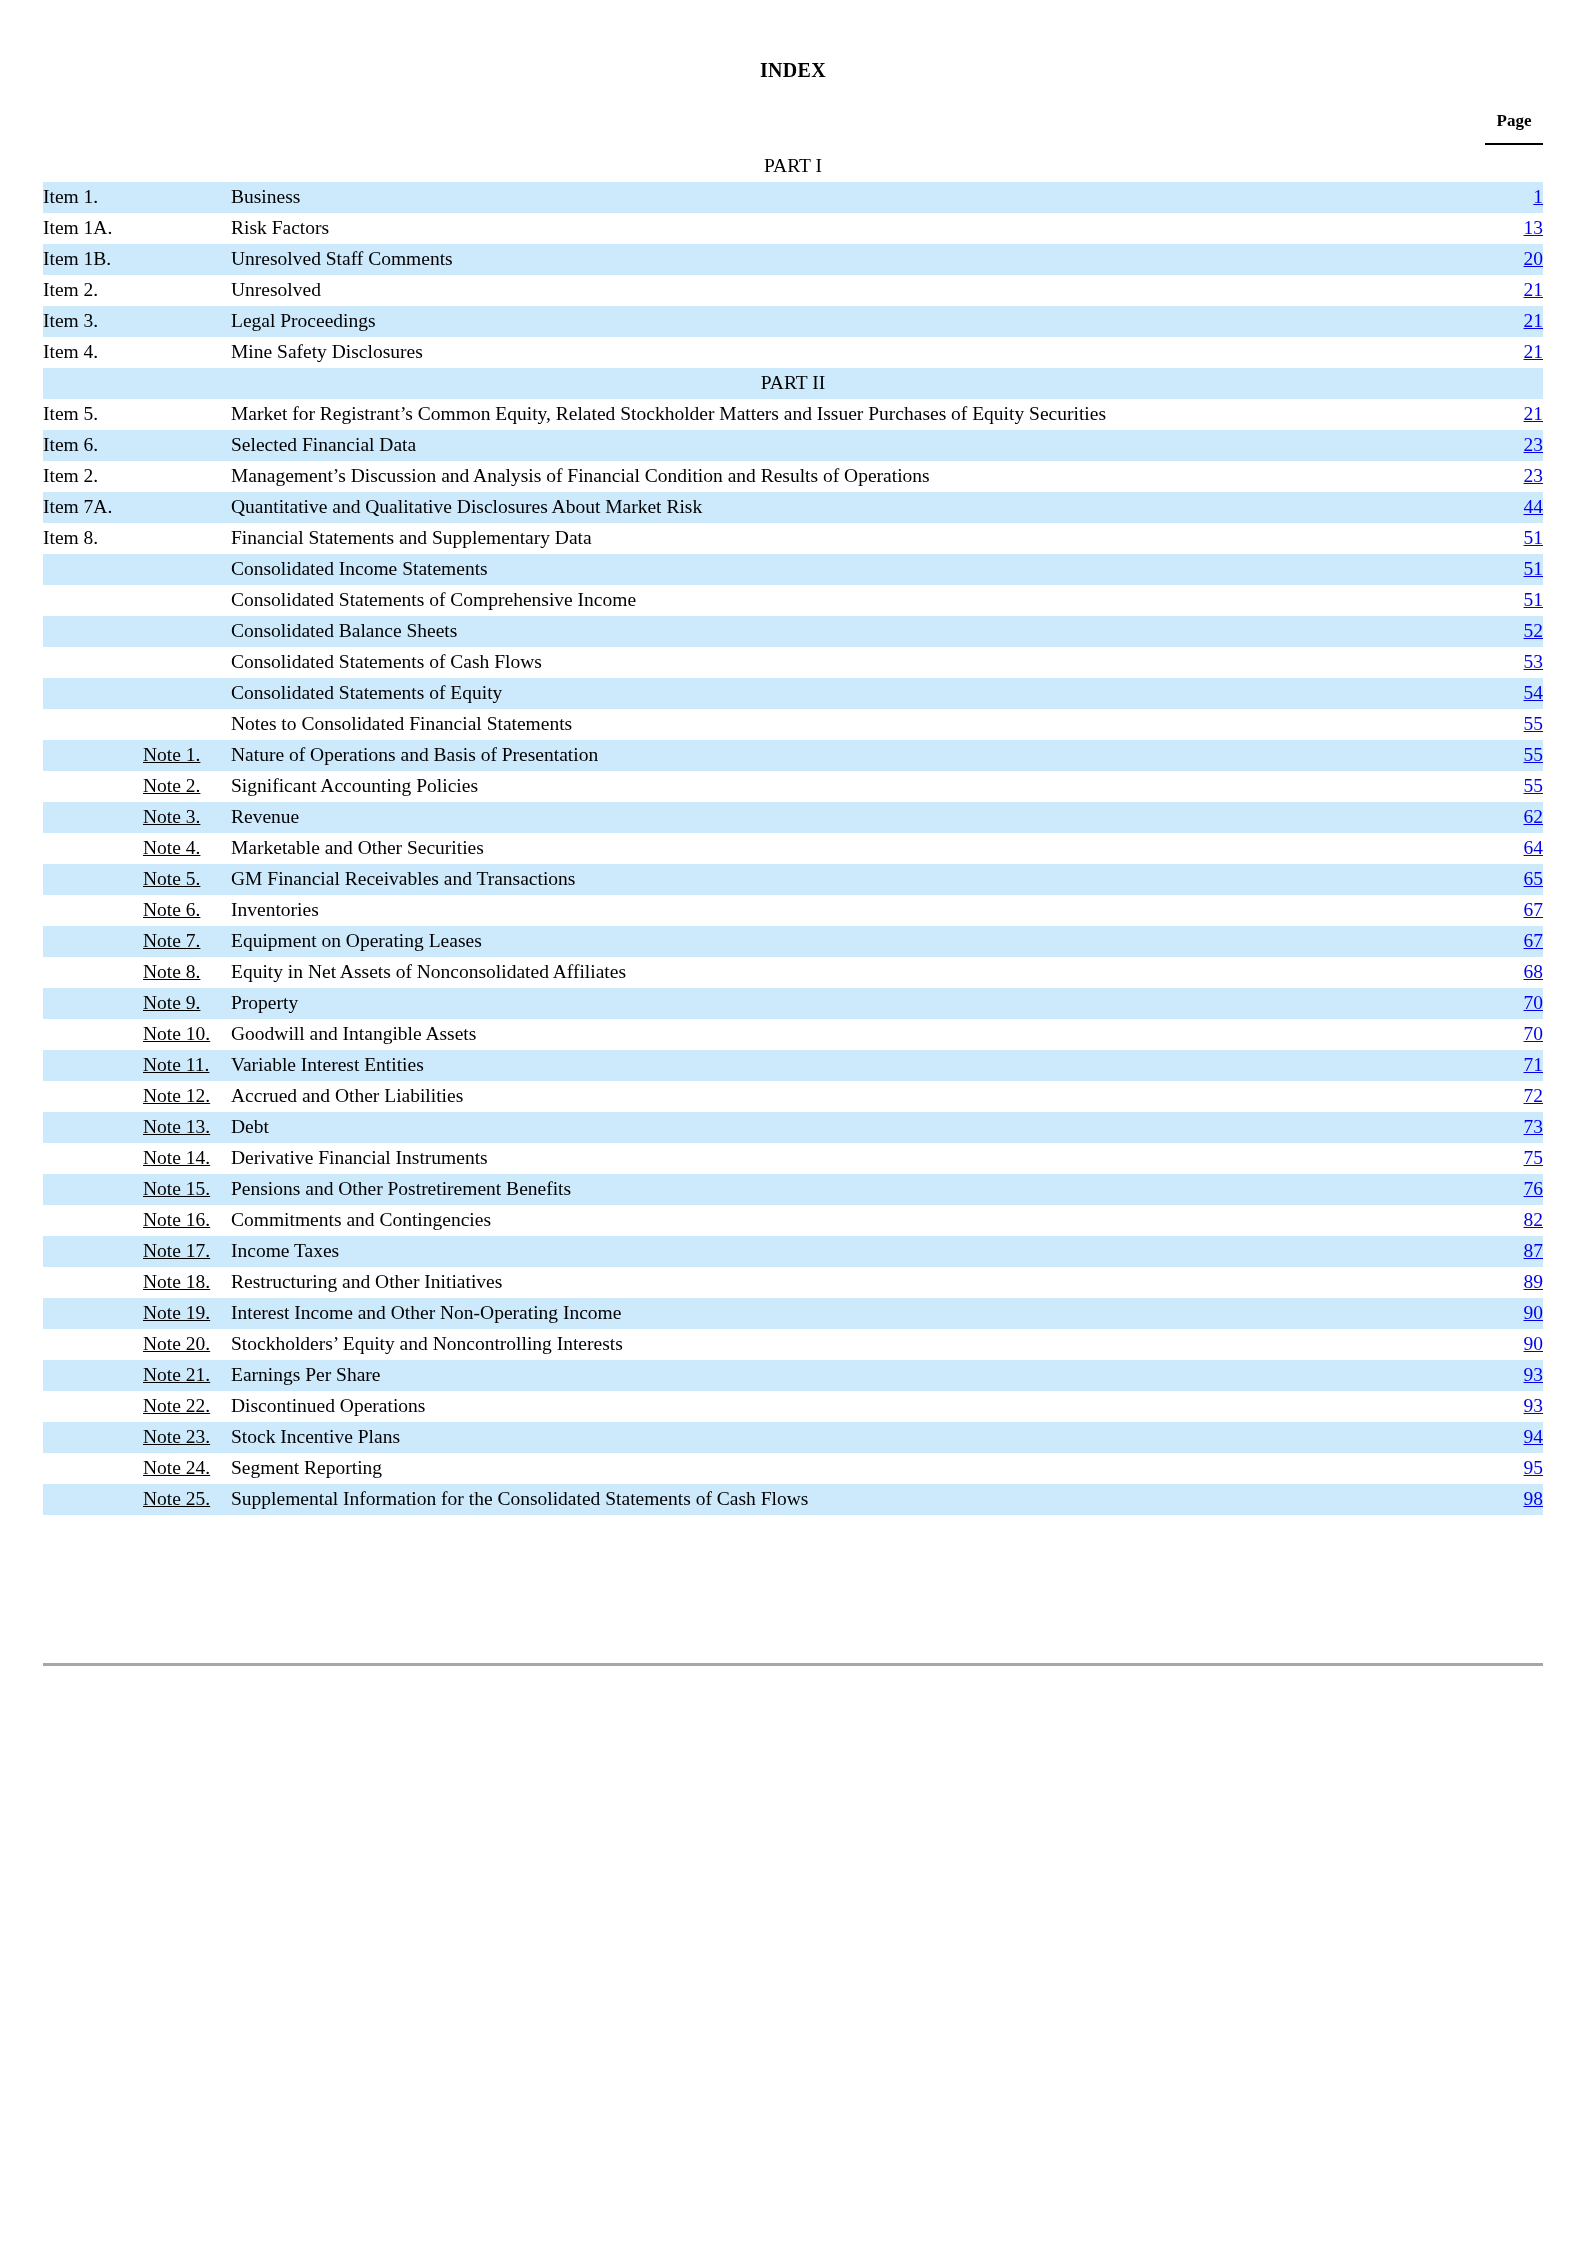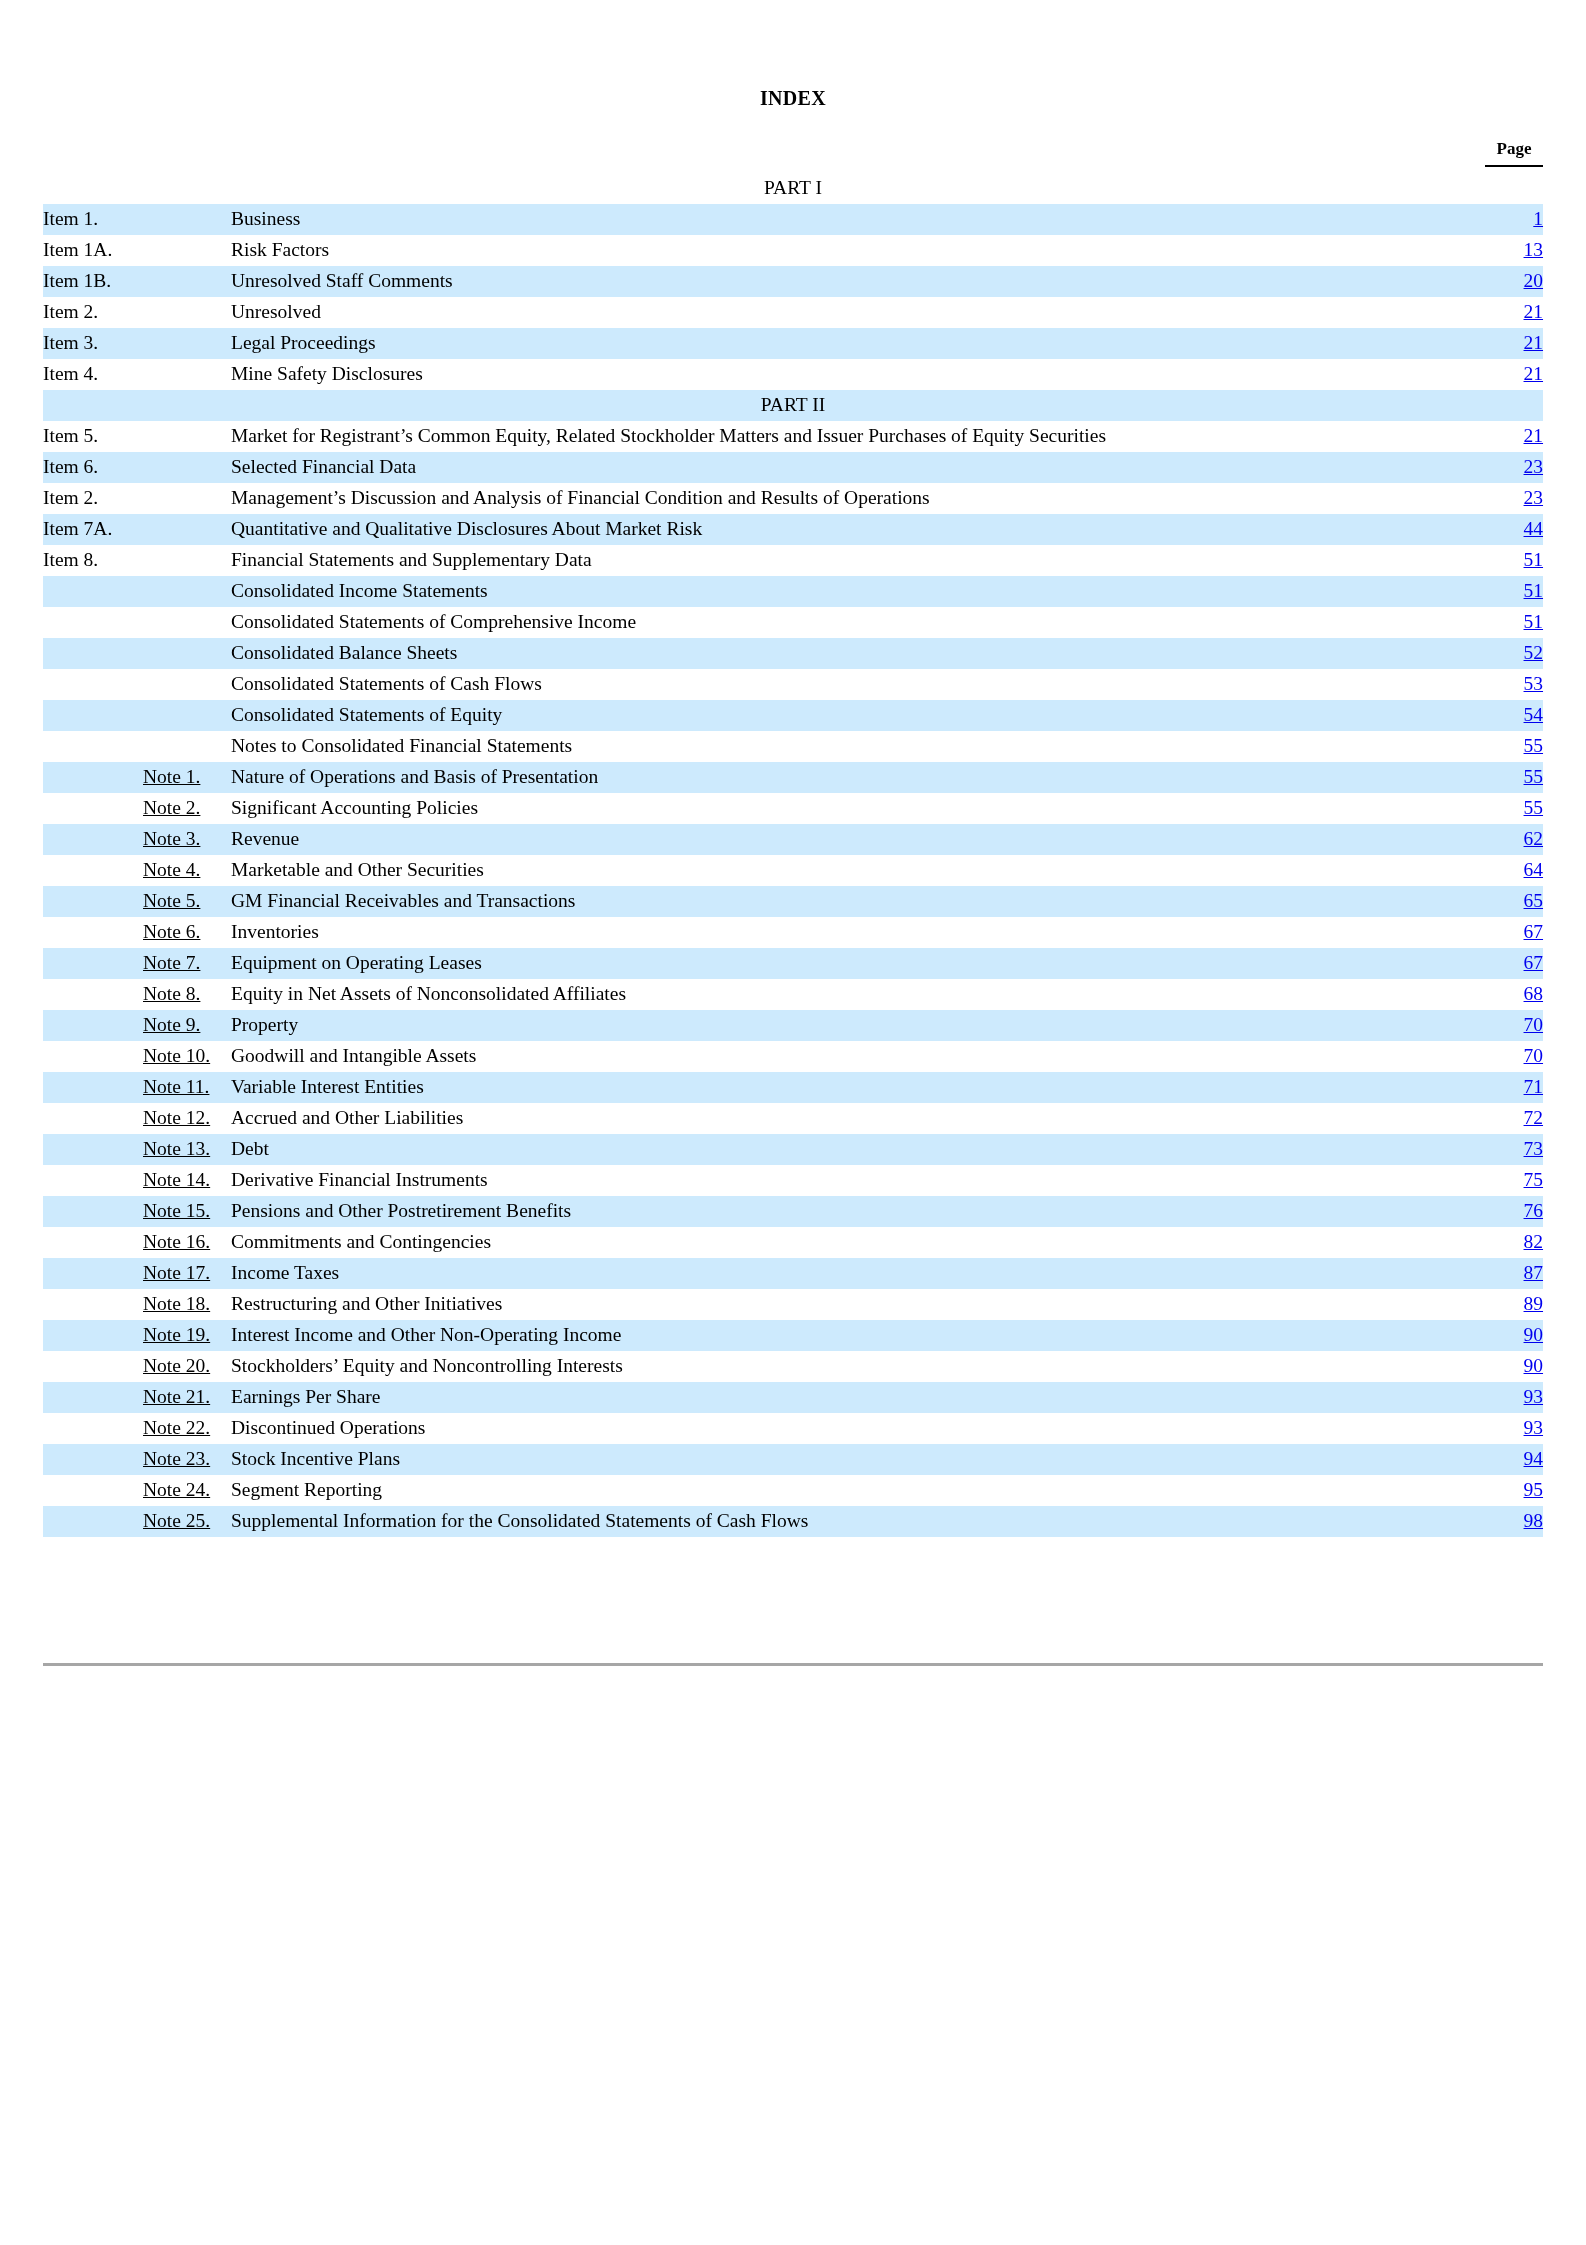--- a/index.html
+++ b/index.html
@@ -29,7 +29,7 @@
     font-weight: bold;
     font-size: 20px;
     line-height: 24px;
-    padding-top: 86px;
+    padding-top: 58px;
     letter-spacing: 0.3px;
   }
 

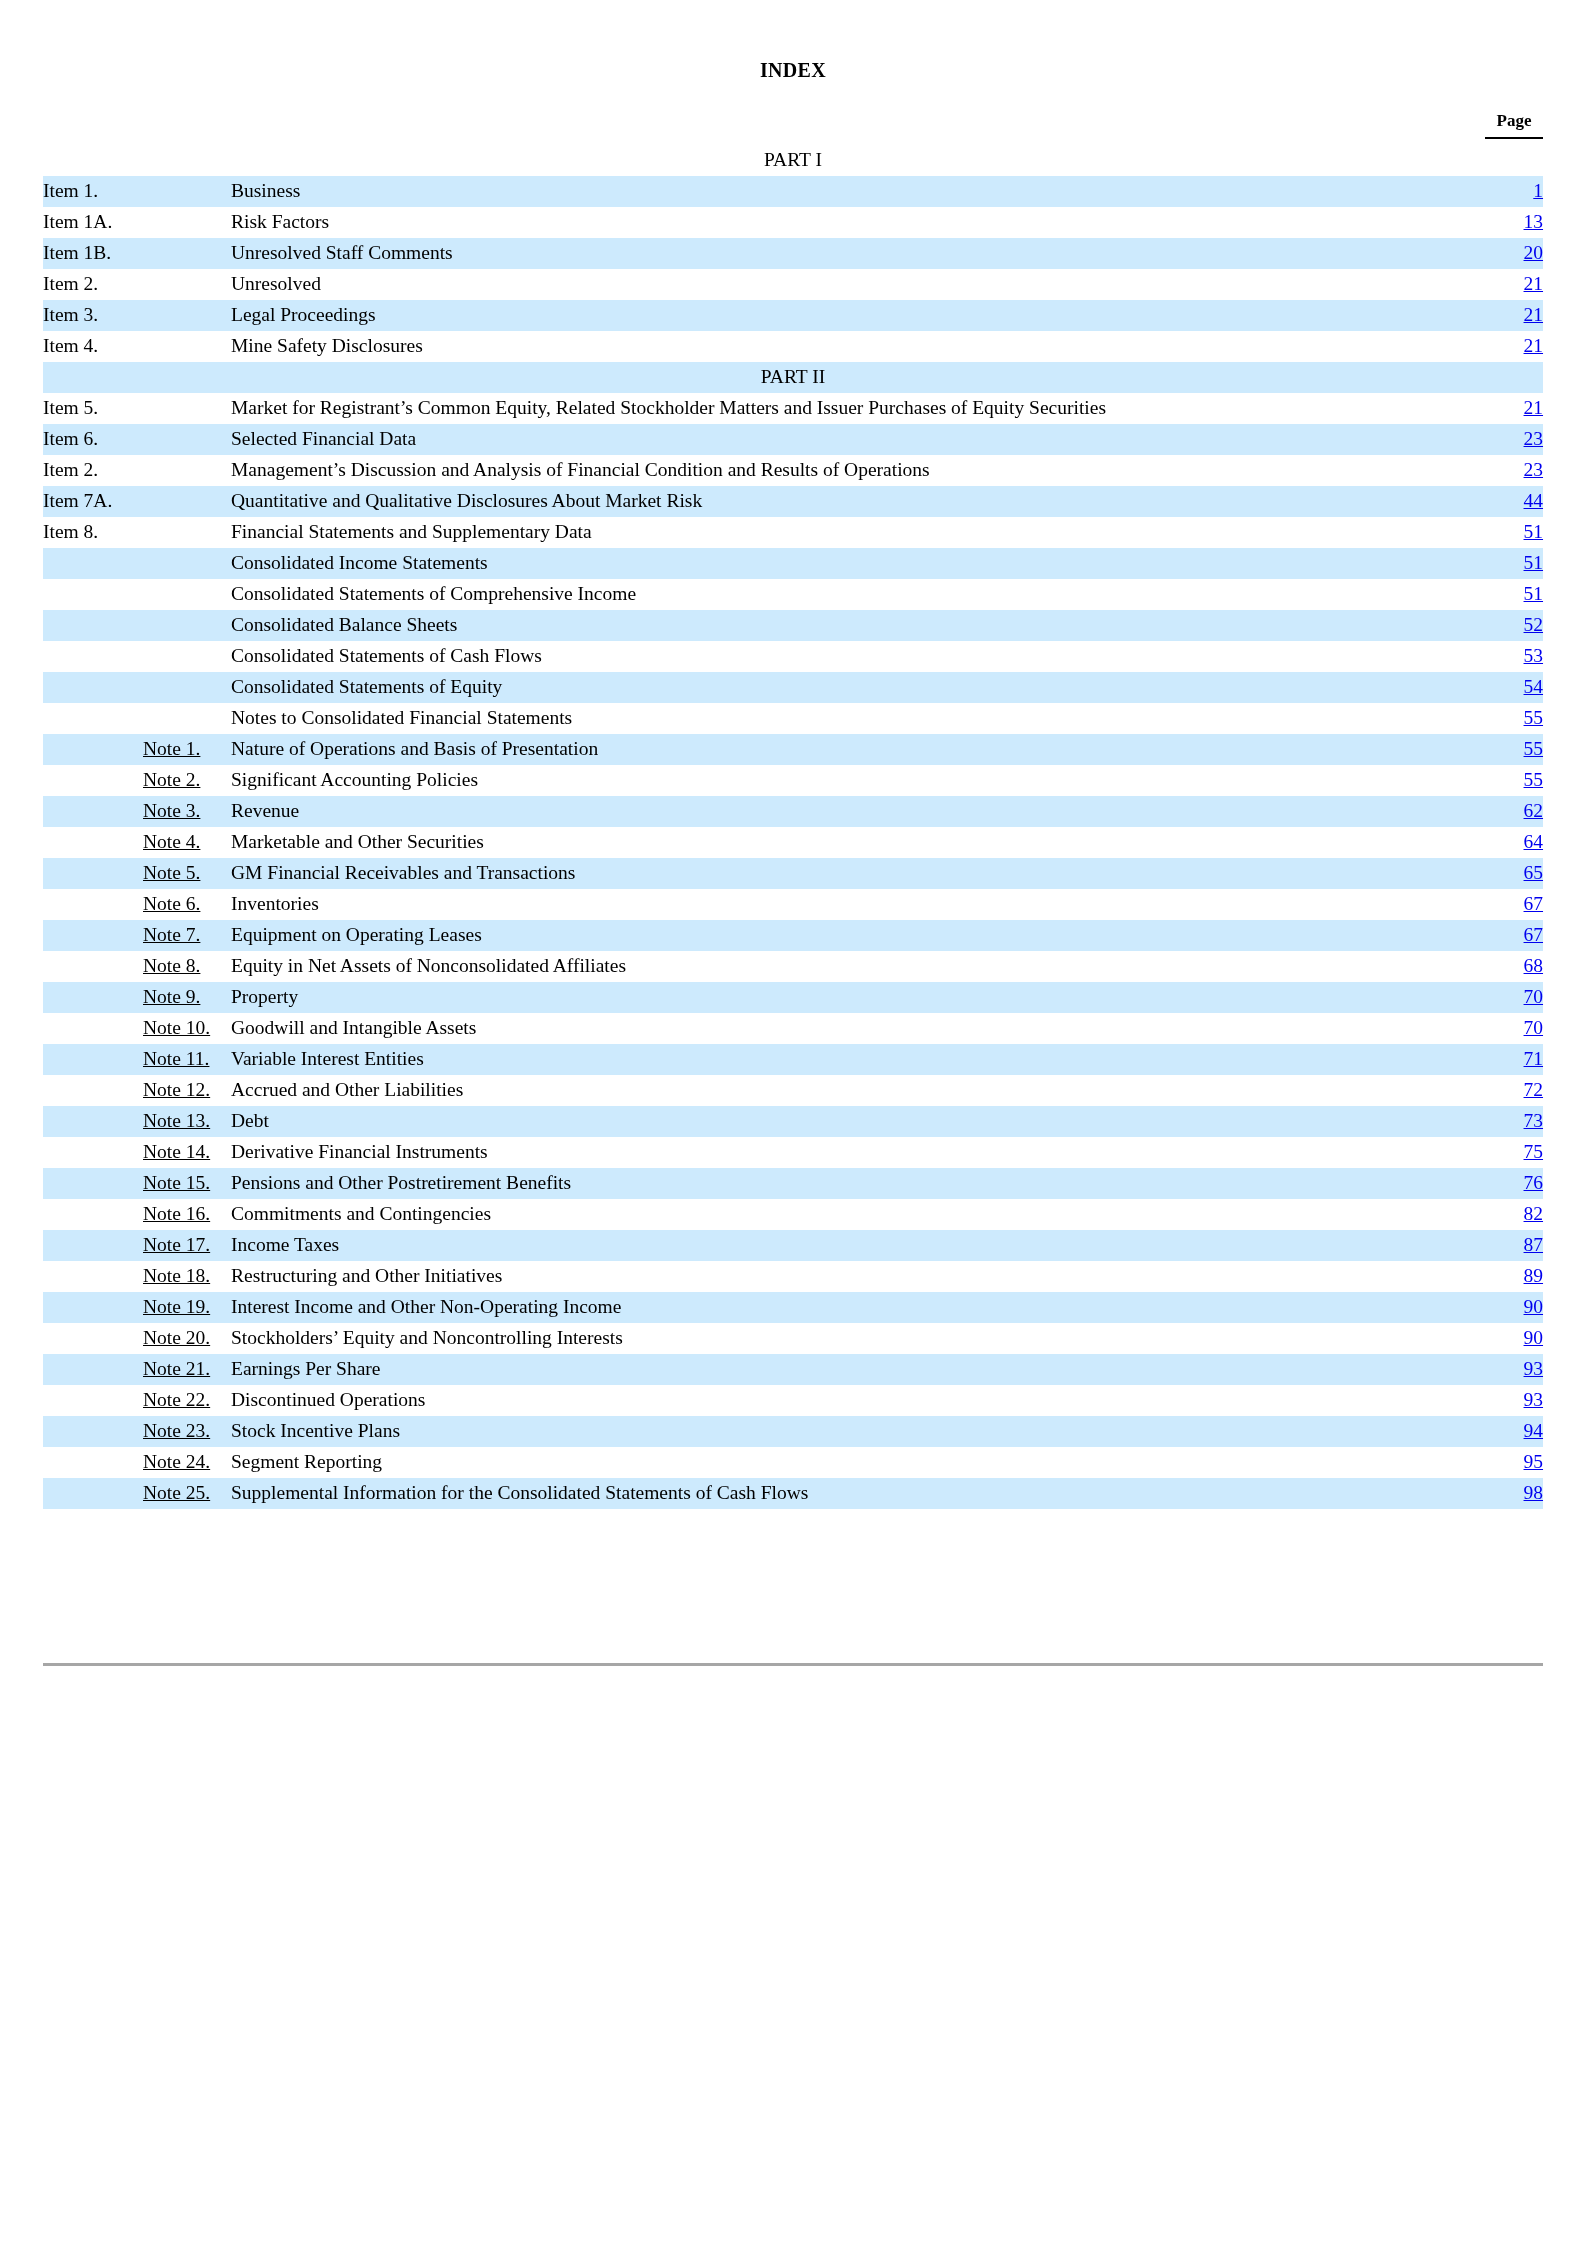--- a/index.html
+++ b/index.html
@@ -44,7 +44,7 @@
     font-size: 17px;
     line-height: 20px;
     border-bottom: 2px solid #000000;
-    padding: 0 2px 6px 2px;
+    padding: 0 2px 12px 2px;
     display: inline-block;
     min-width: 54px;
     text-align: center;

